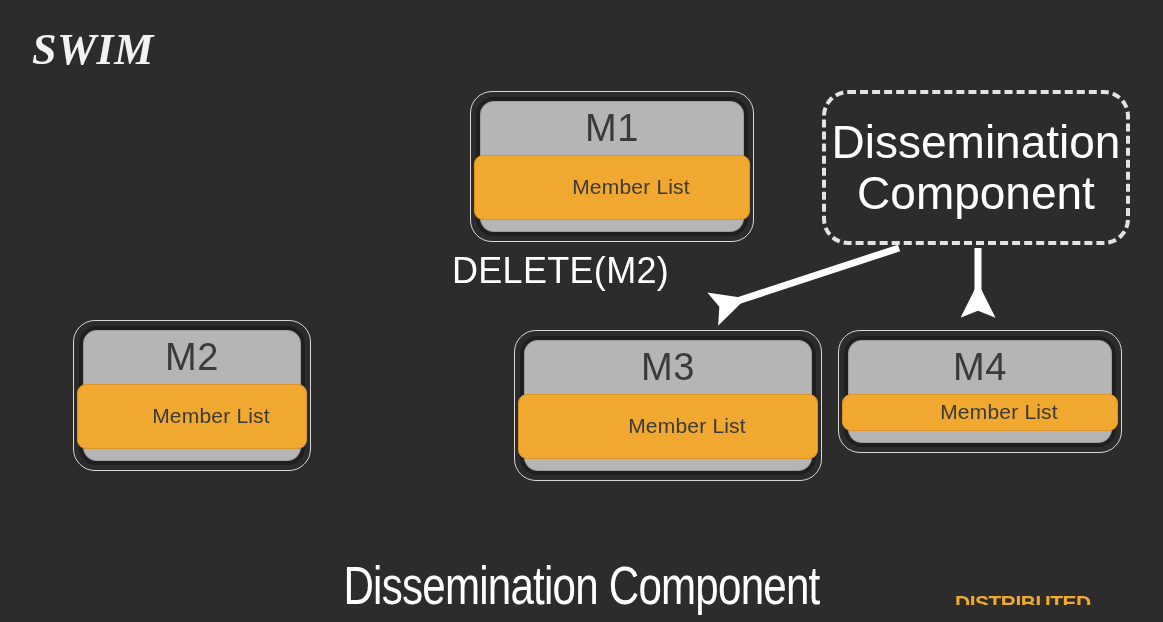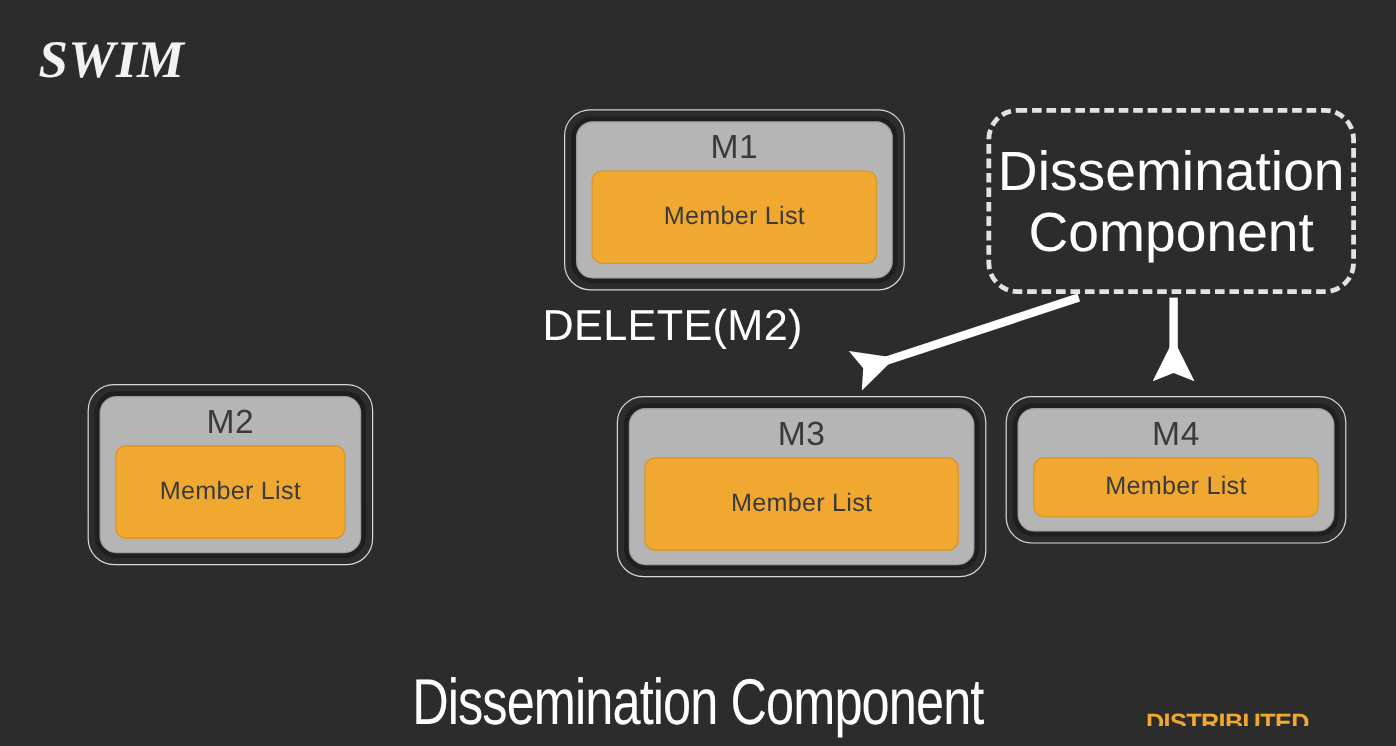--- a/index.html
+++ b/index.html
@@ -56,7 +56,7 @@
   }
   .node-label {
     color: #3a3a3a;
-    font-size: 28px;
+    font-size: 38px;
     line-height: 1.25;
     font-weight: 400;
     letter-spacing: 0.5px;

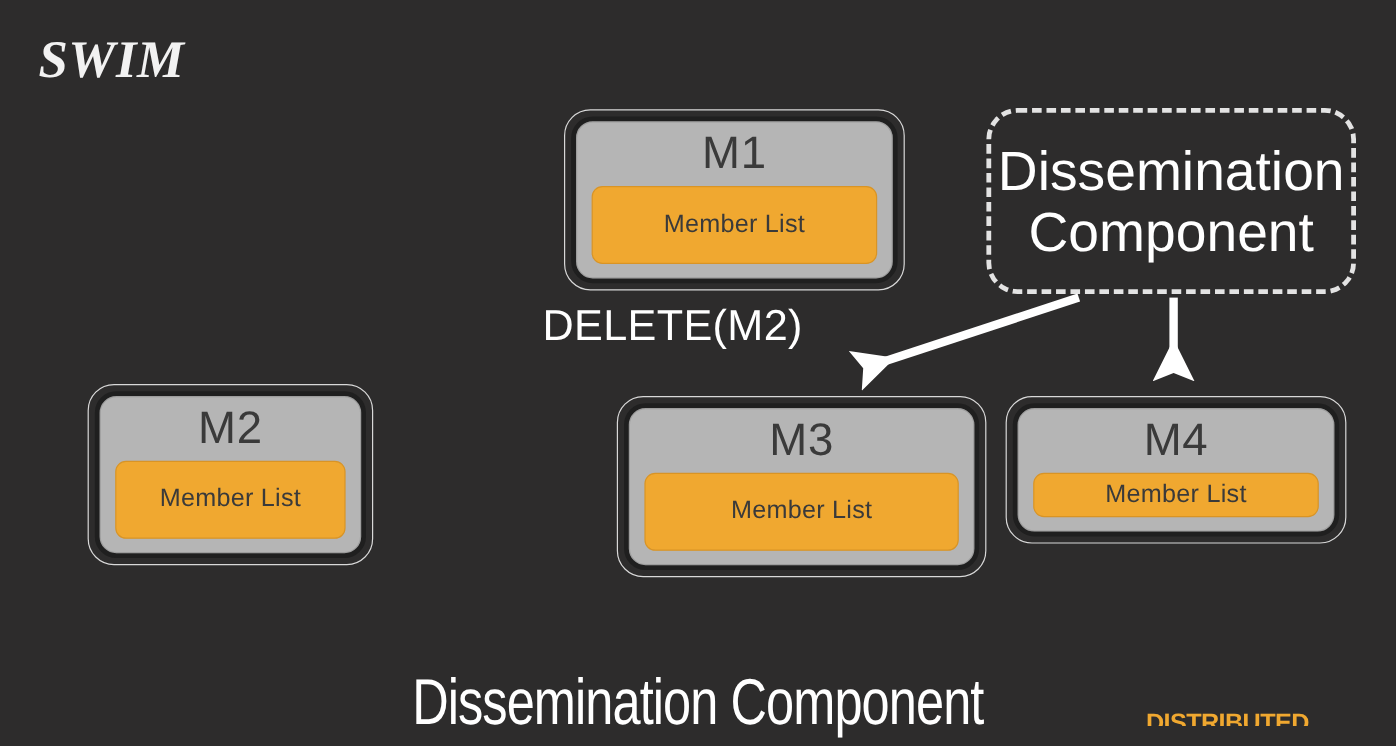--- a/index.html
+++ b/index.html
@@ -76,6 +76,7 @@
     font-size: 21px;
     letter-spacing: 0.2px;
     user-select: none;
+    padding-left: 38px;
   }
 
   

